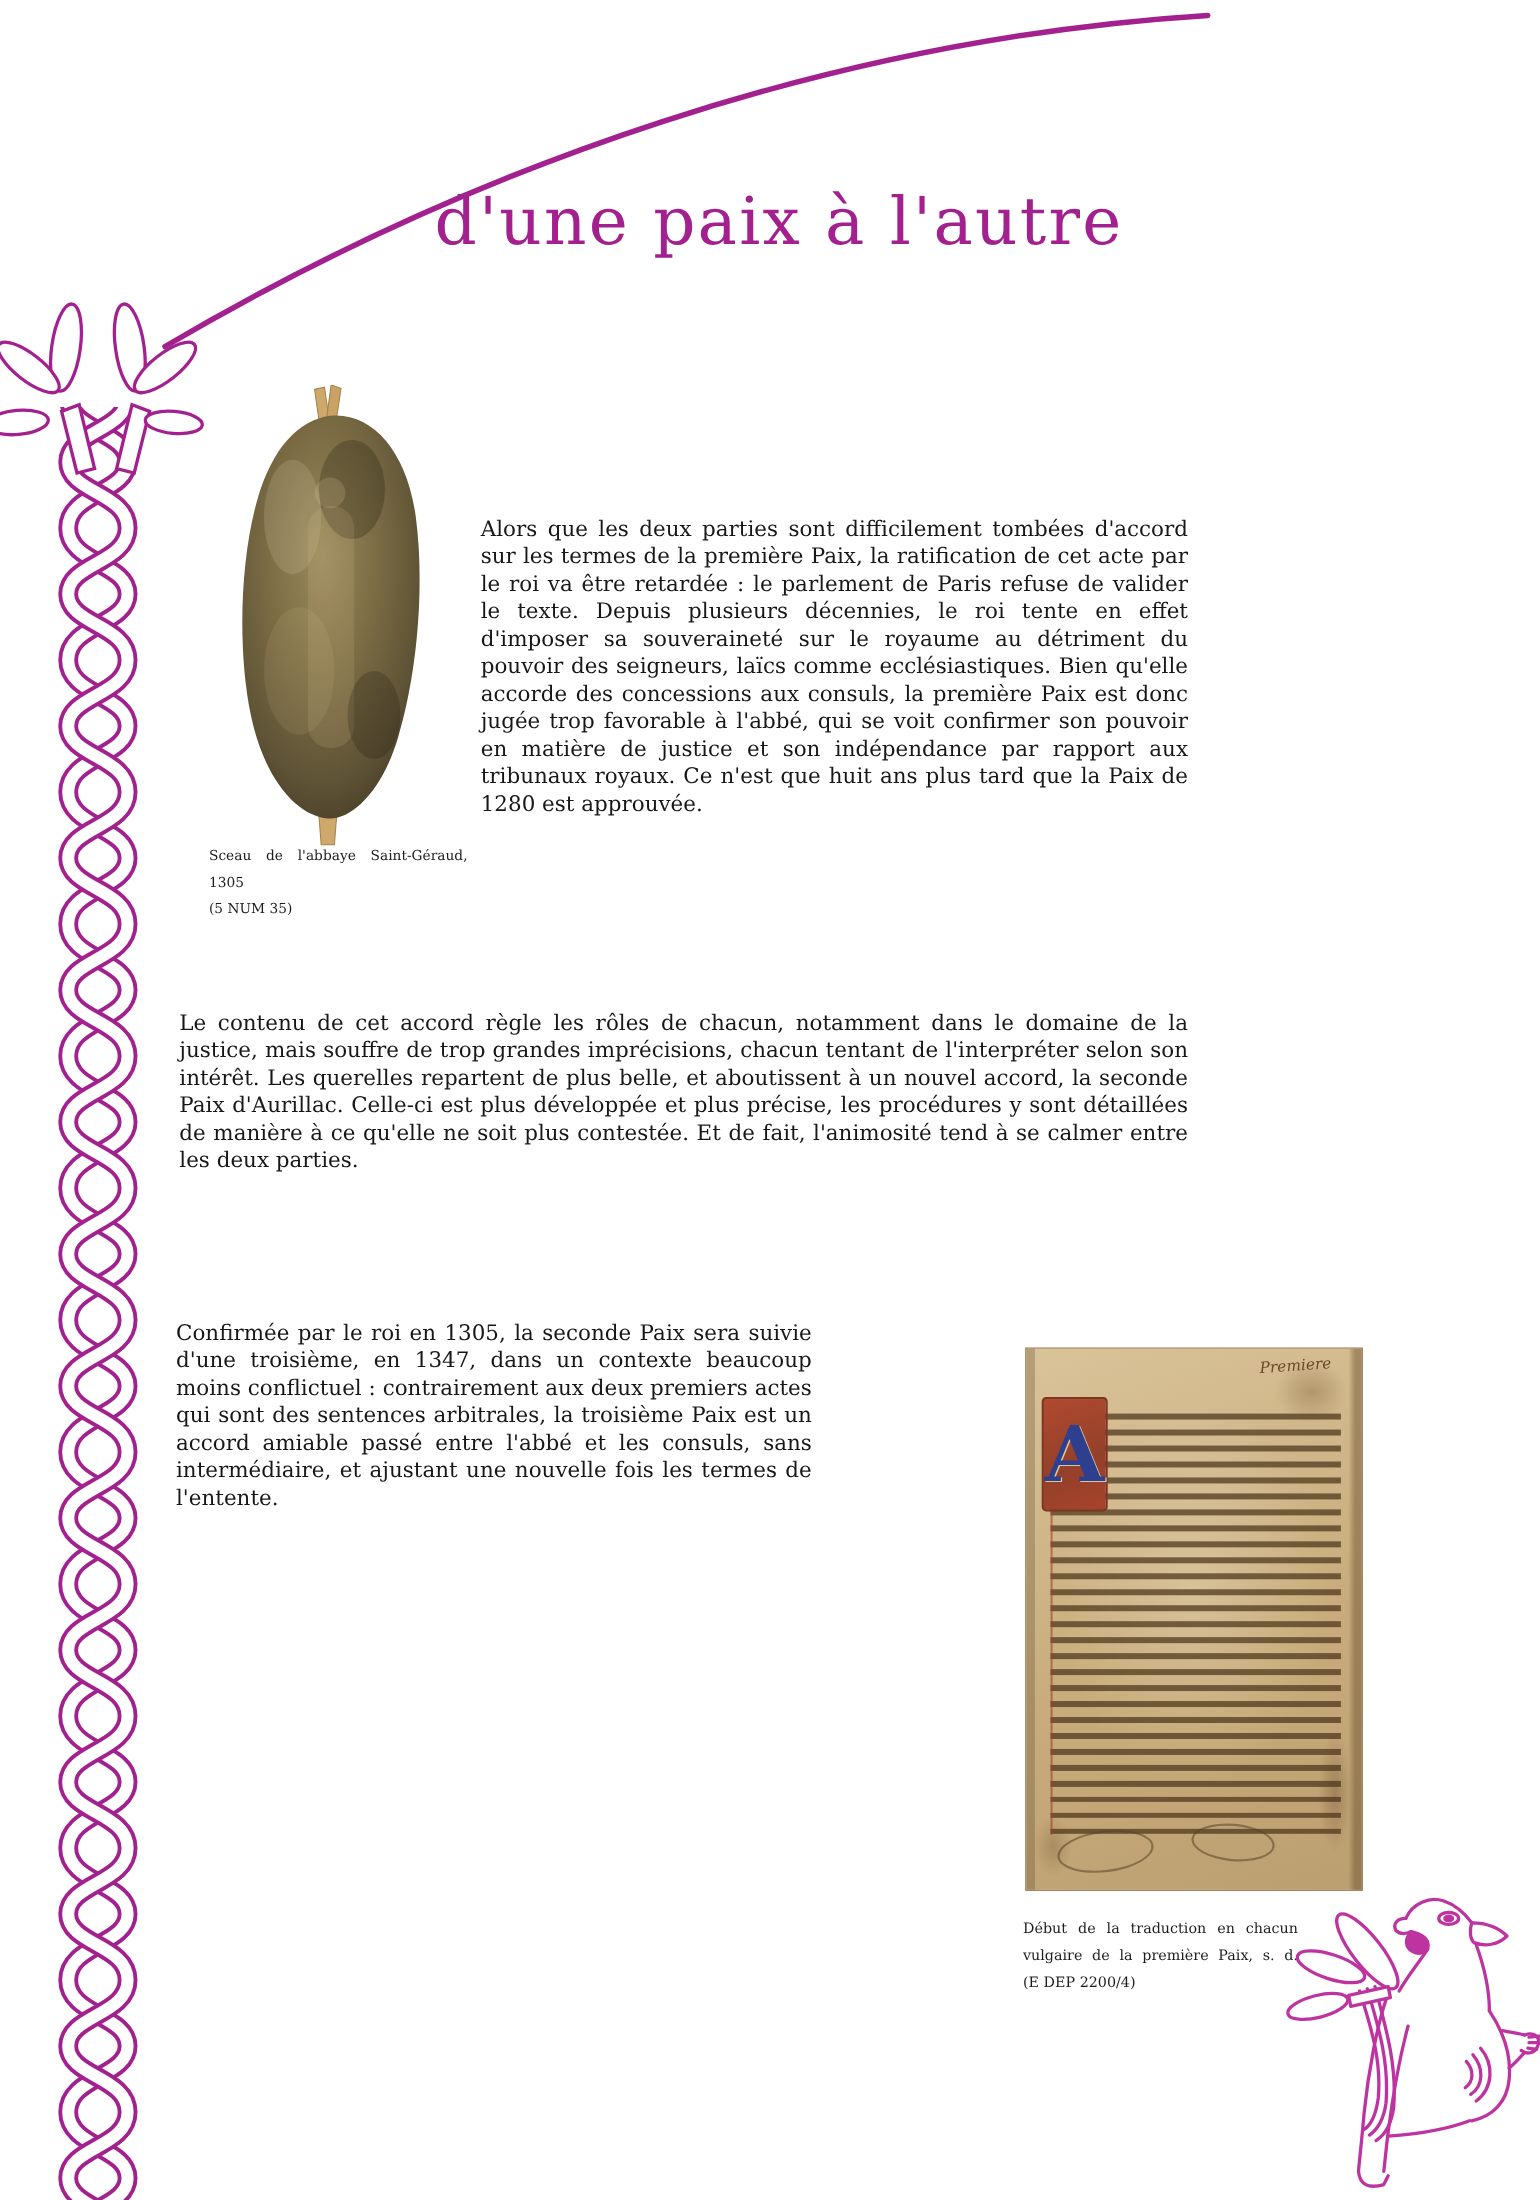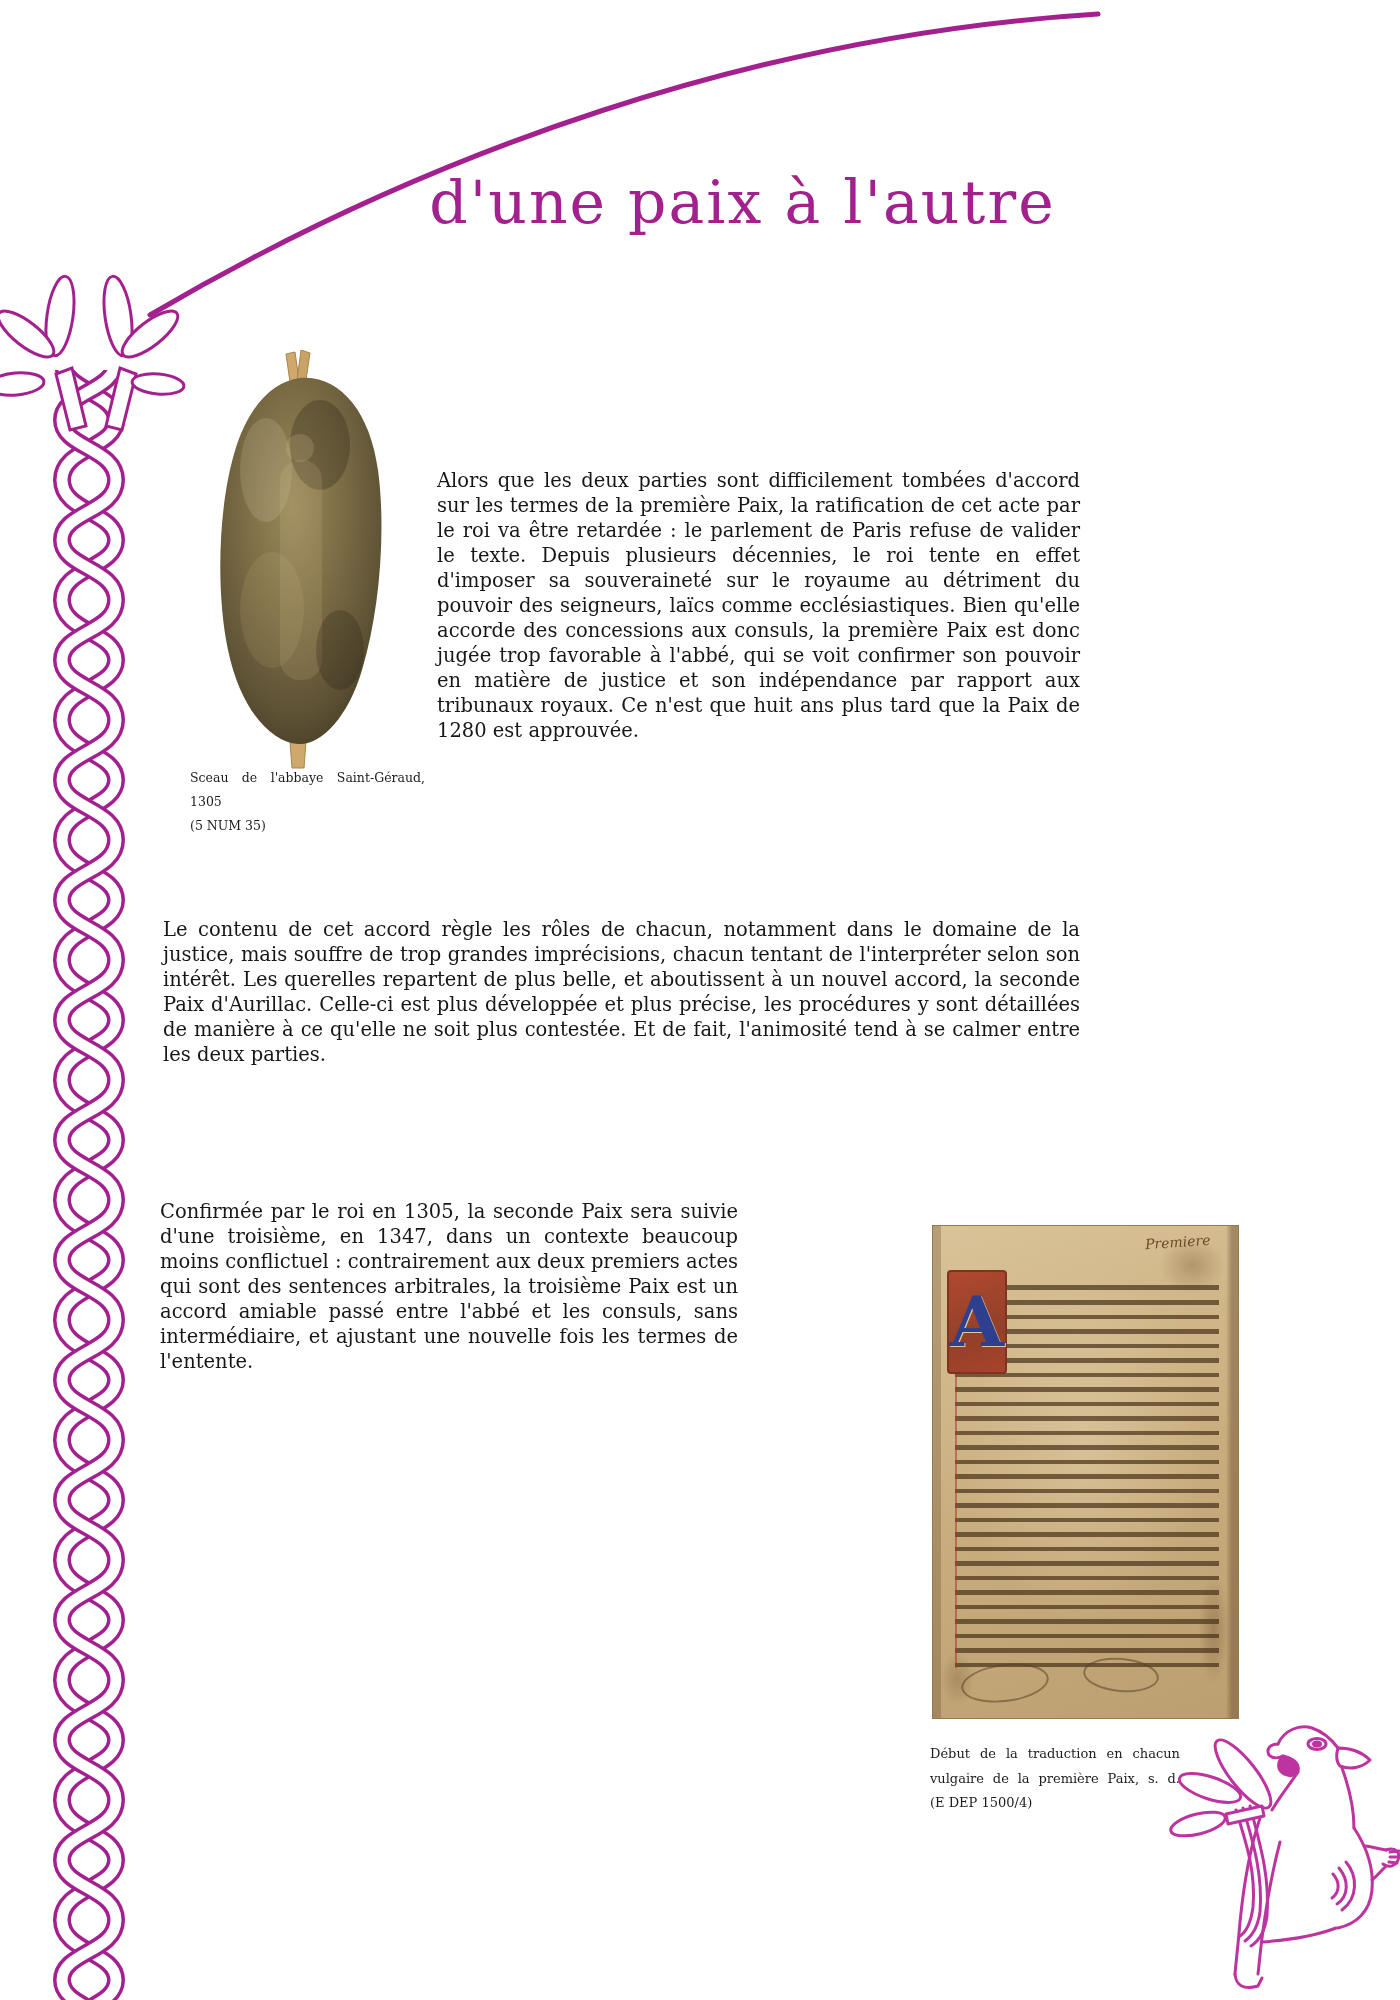--- a/index.html
+++ b/index.html
@@ -10,7 +10,7 @@
   .knot-border{position:absolute;left:0;top:120px;width:190px;height:1880px;}
   .top-arc{position:absolute;left:0;top:0;width:1400px;height:340px;}
   
-  .title{position:absolute;left:395px;top:166px;width:695px;text-align:center;
+  .title{position:absolute;left:395px;top:166px;width:695px;text-align:left;
          font-size:60px;line-height:72px;color:var(--magenta);letter-spacing:2px;}
   
   .body-text{font-size:19.5px;line-height:25px;text-align:justify;color:#171717;}

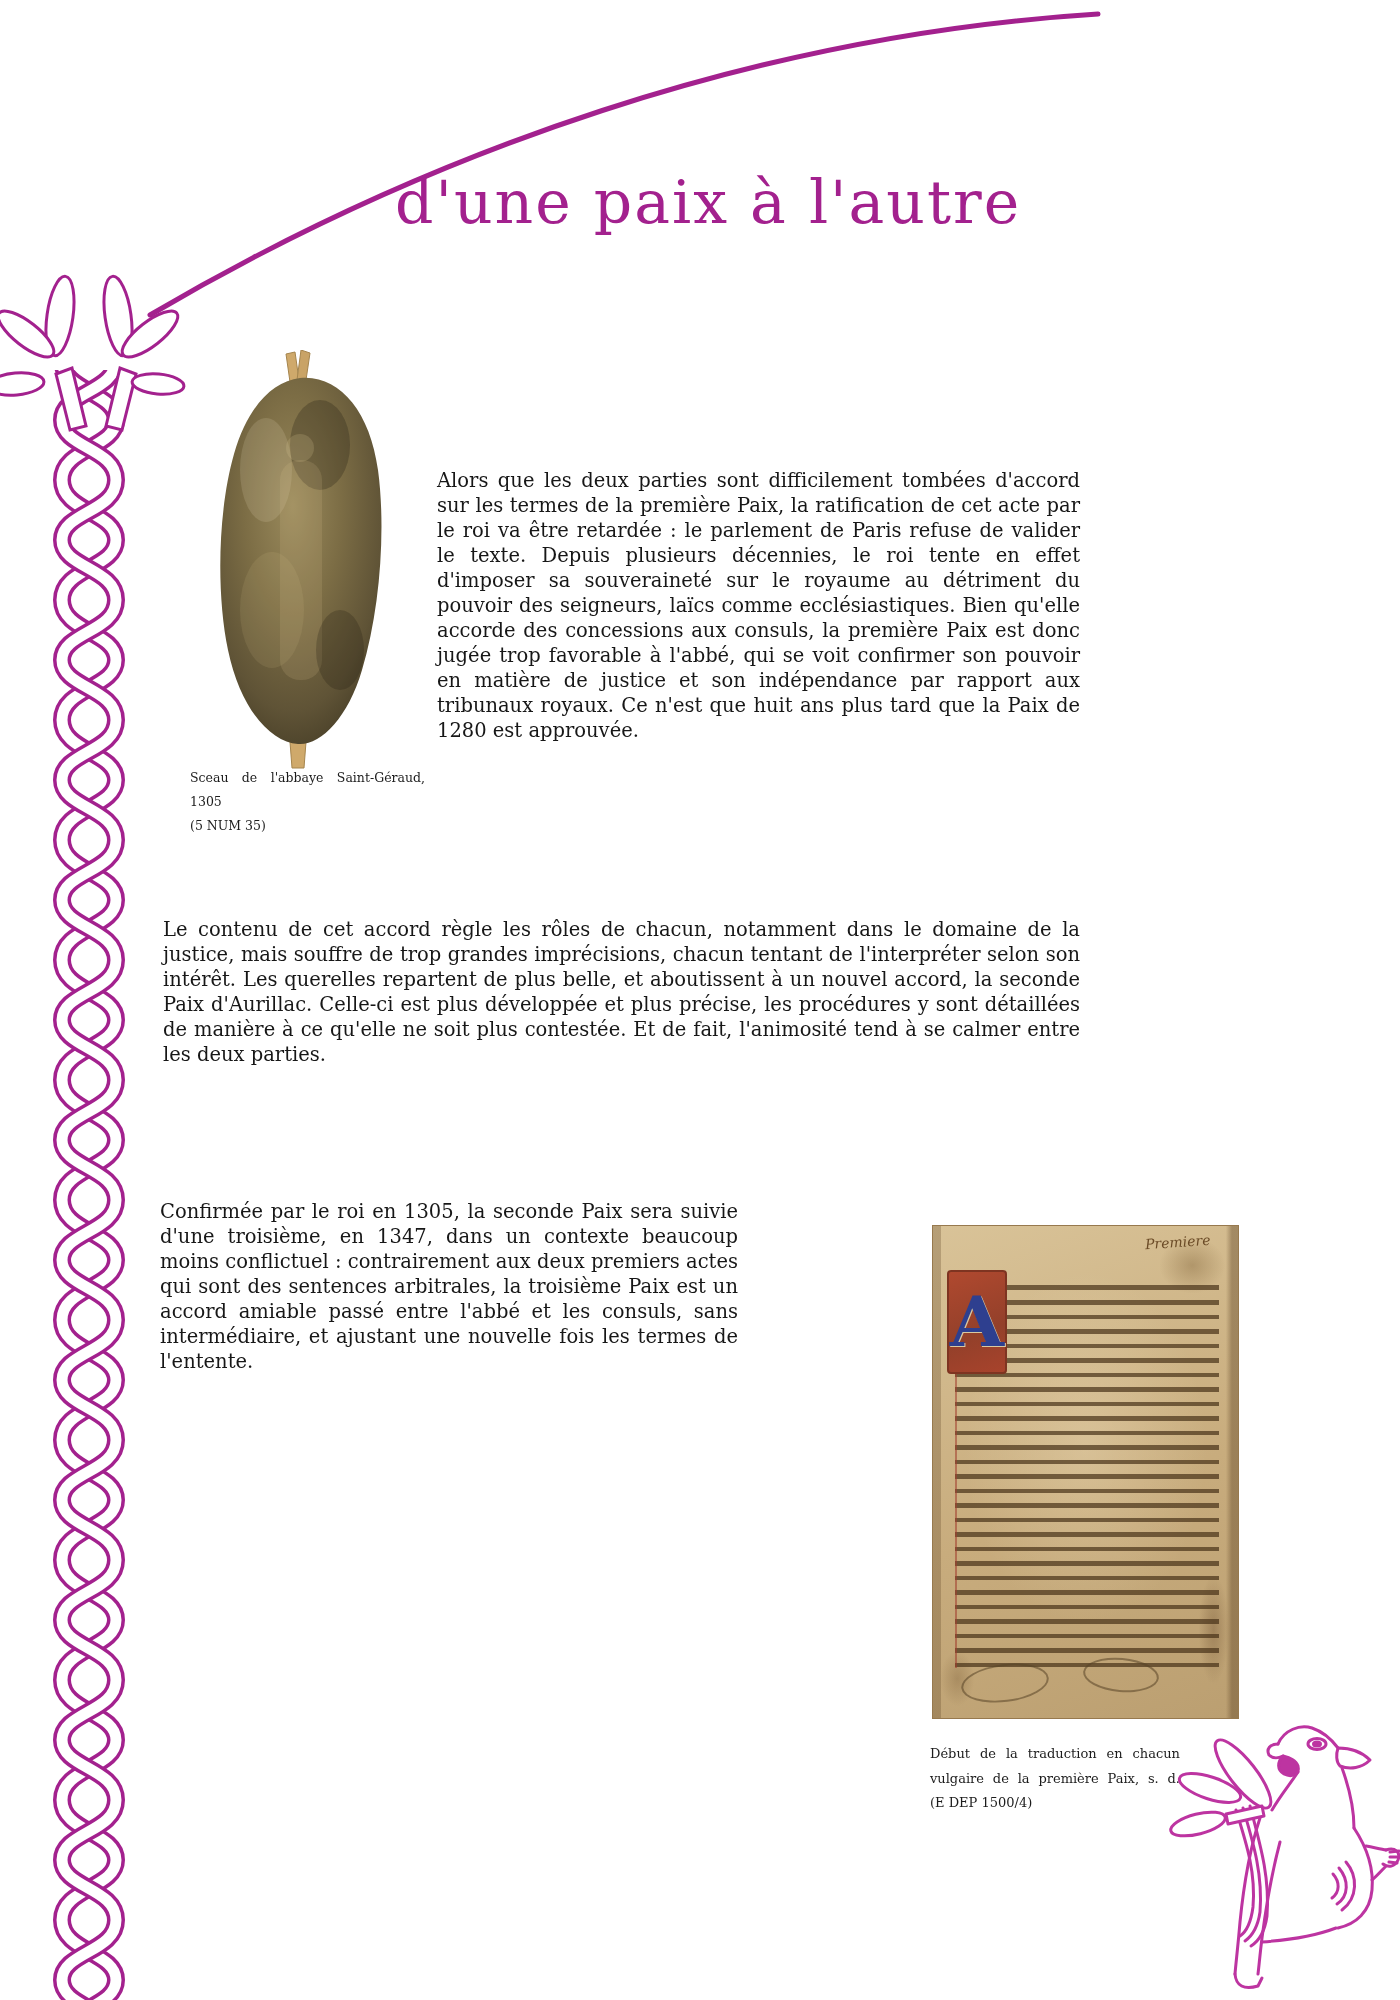--- a/index.html
+++ b/index.html
@@ -145,7 +145,7 @@
   <div class="ms-caption">
     <div class="jl">Début de la traduction en chacun</div>
     <div class="jl">vulgaire de la première Paix, s. d.</div>
-    <div>(E DEP 1500/4)</div>
+    <div>(E DEP 2200/4)</div>
   </div>
 
   <svg class="dog-ornament" viewBox="0 0 260 278">

